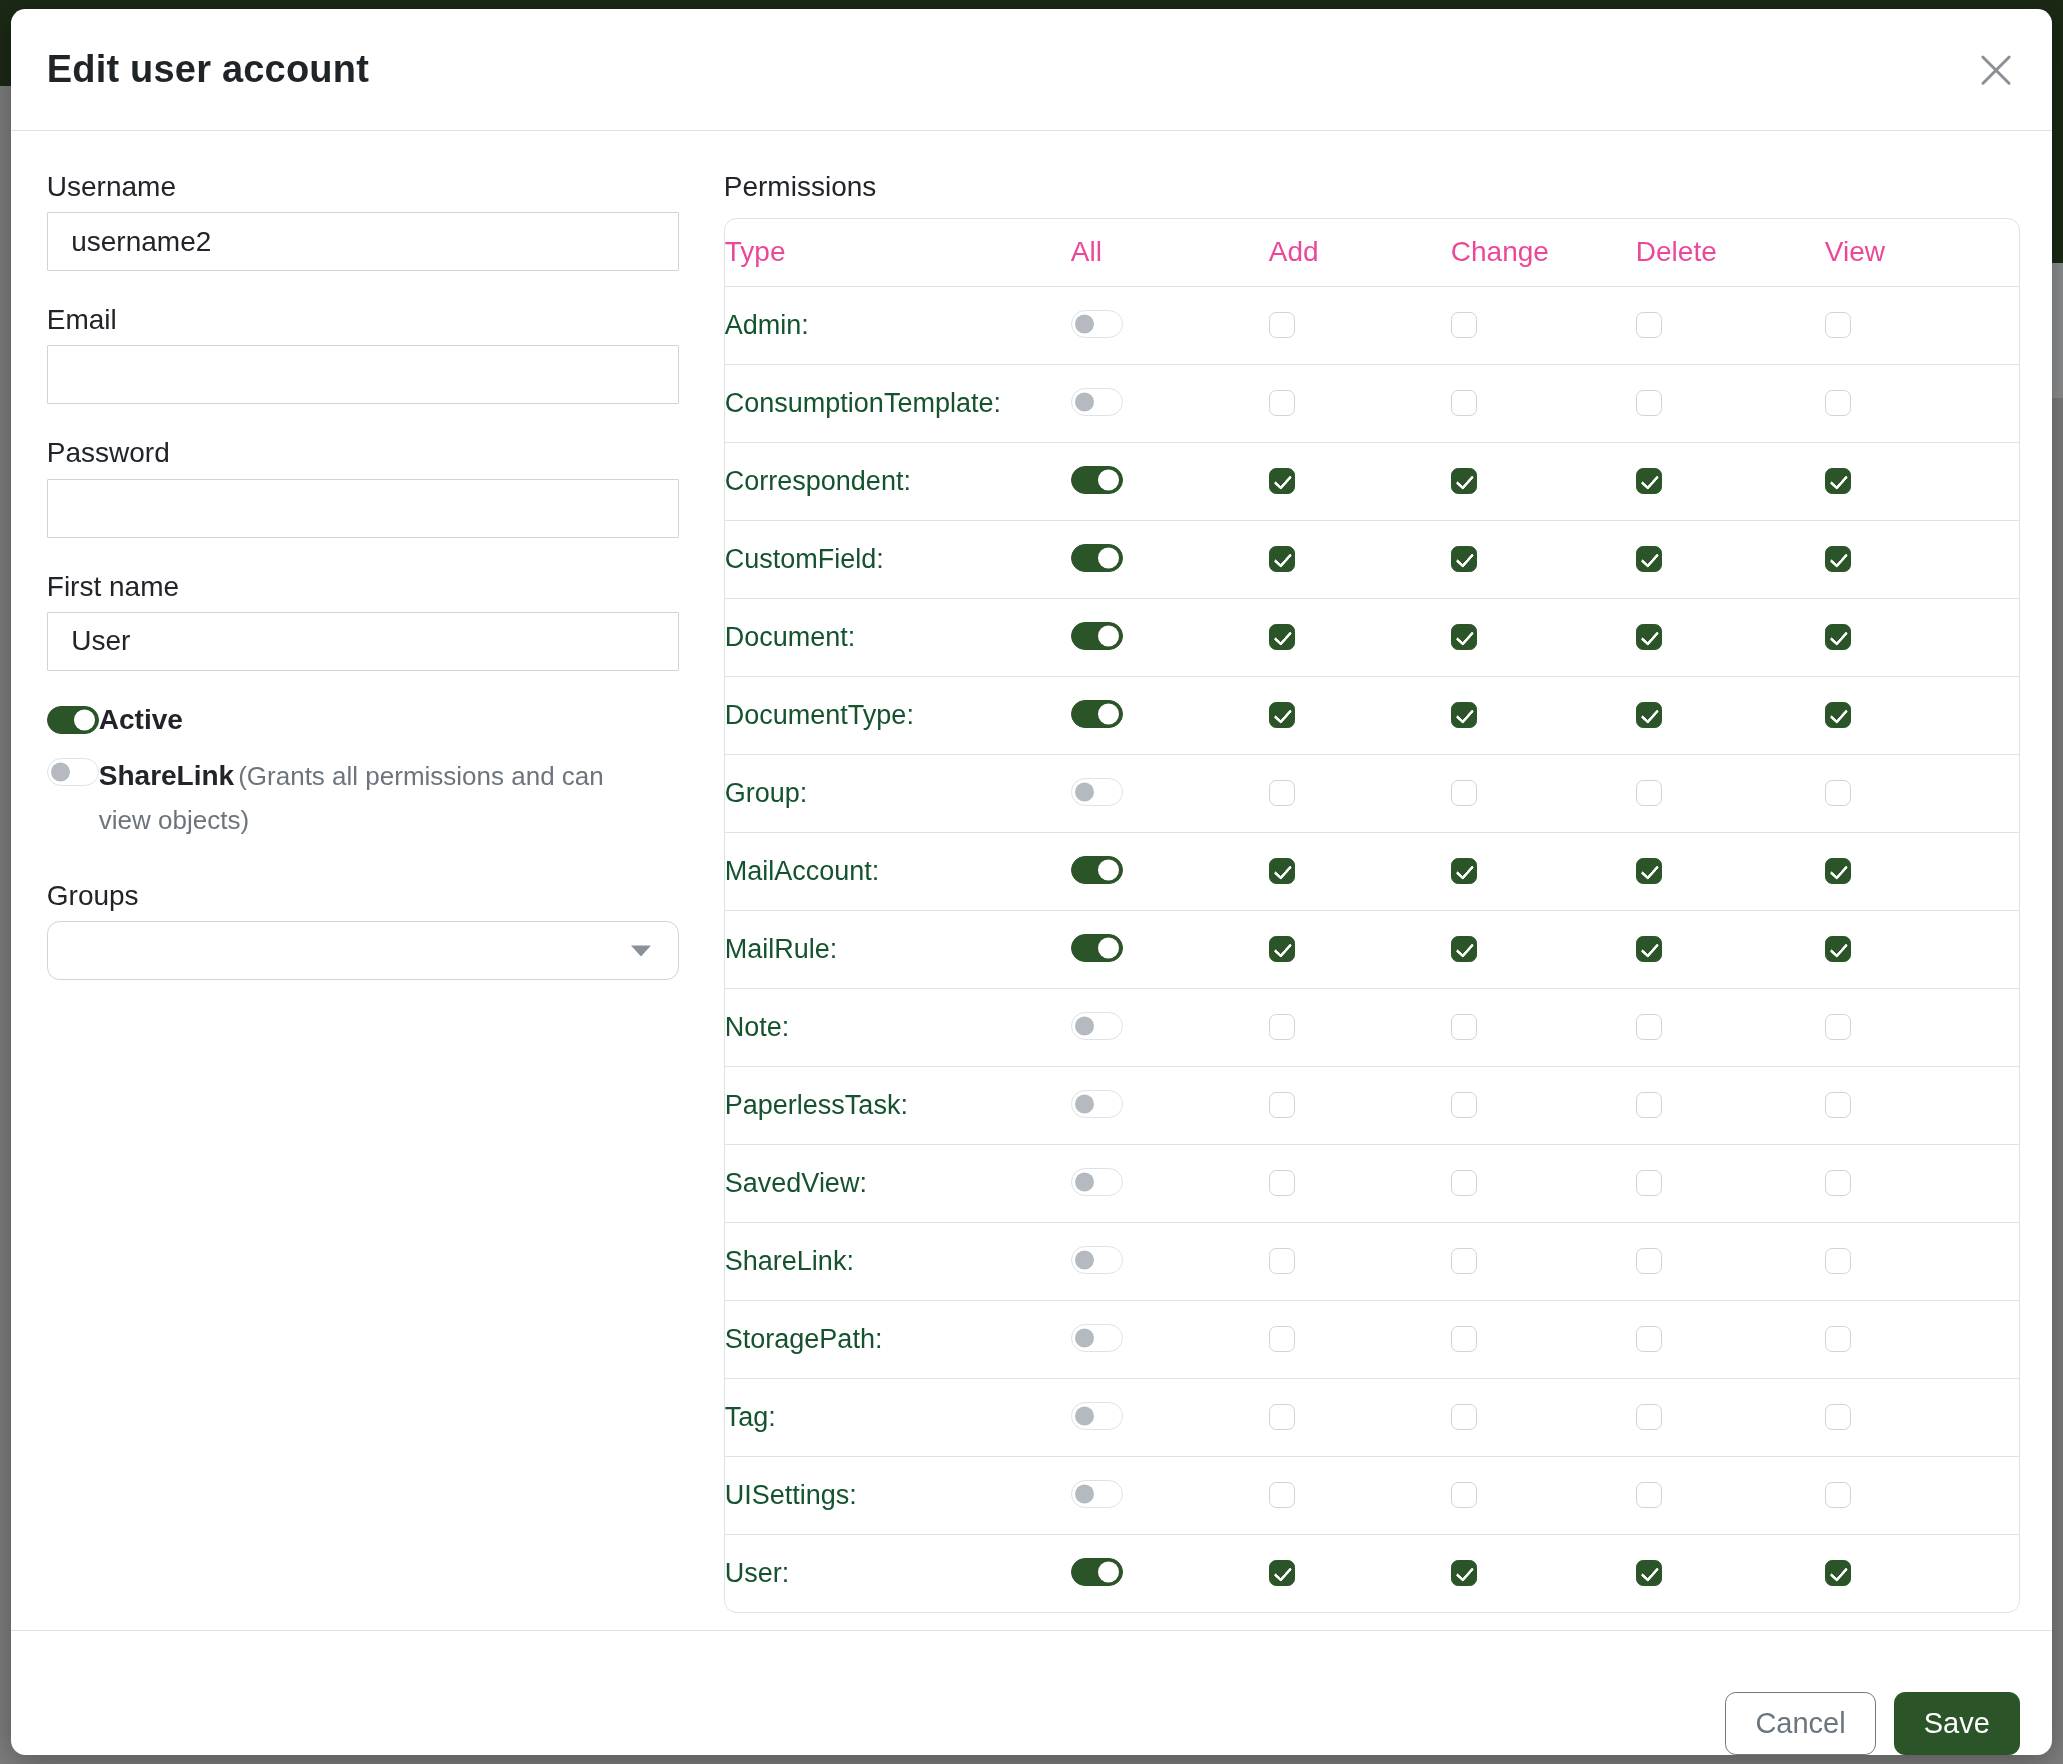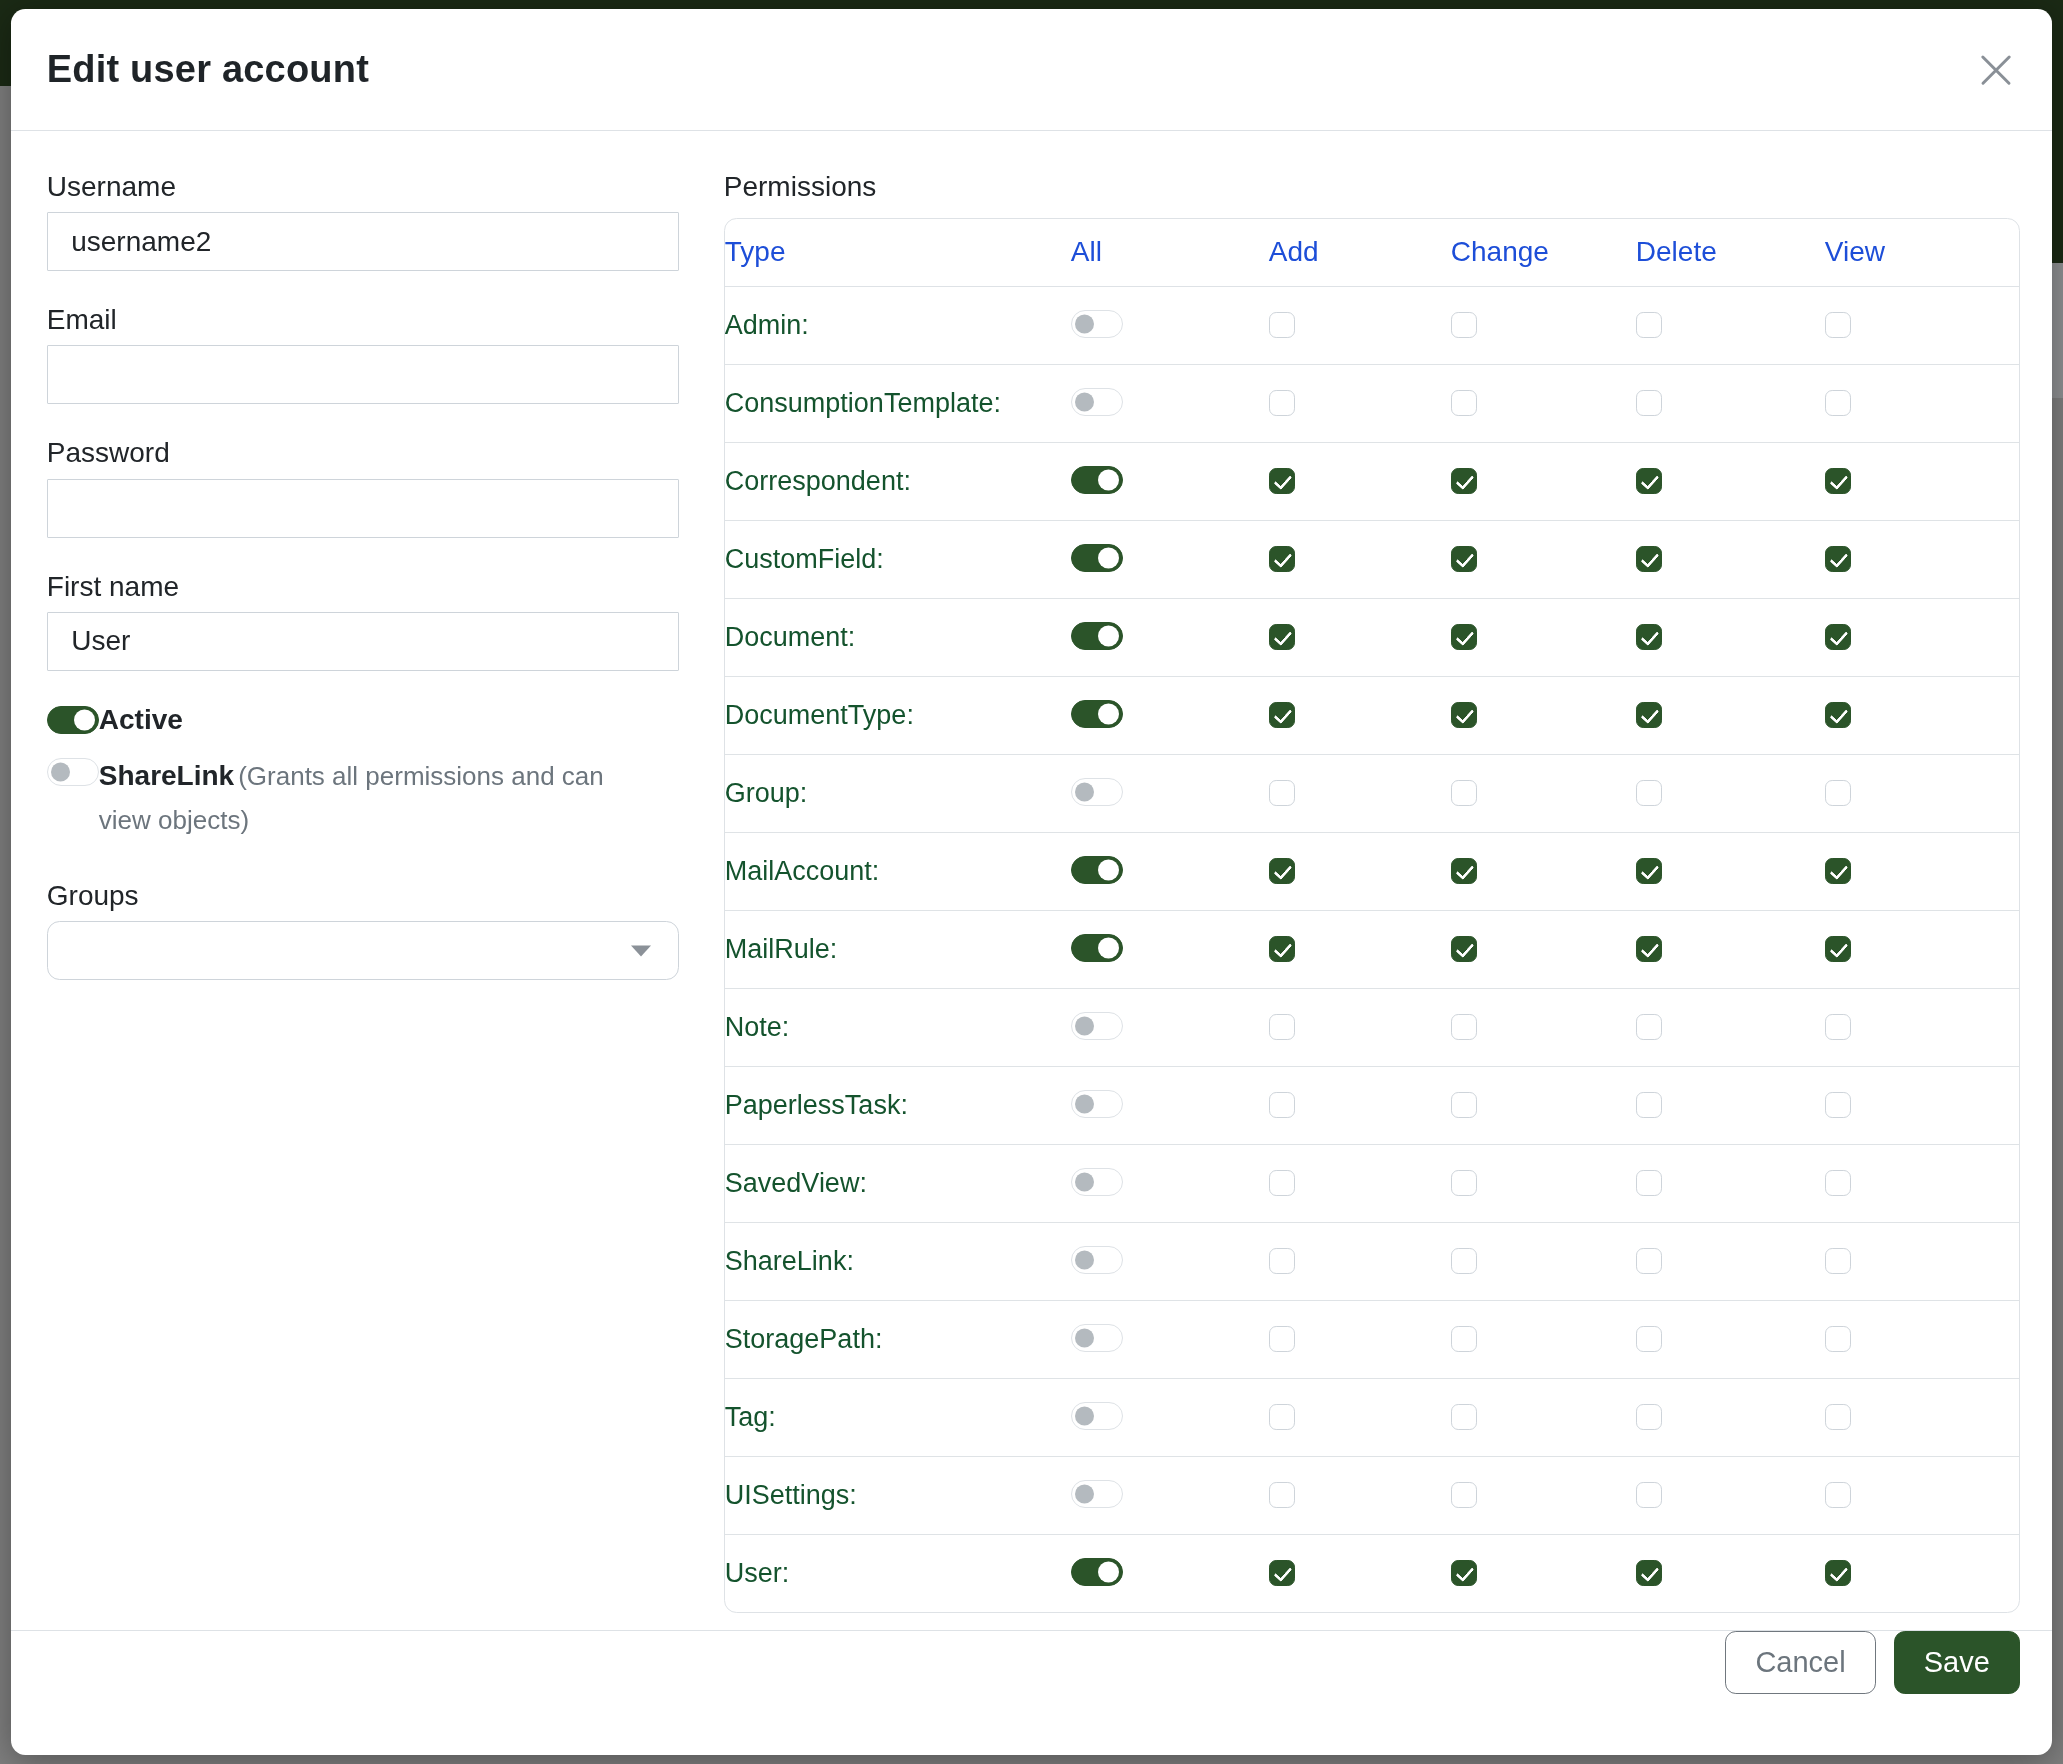--- a/index.html
+++ b/index.html
@@ -77,7 +77,7 @@
   .perm-card{border:1.8px solid #dee2e6;border-radius:12.6px;overflow:hidden;background:#fff;}
   table.perm{width:100%;border-collapse:collapse;table-layout:fixed;}
   table.perm th{
-    height:67px;font-weight:400;font-size:28px;text-align:left;color:#1d4ed8;
+    height:67px;font-weight:400;font-size:28px;text-align:left;color:#ec4899;
     border-bottom:1.8px solid #dee2e6;padding:0;
   }
   table.perm td{height:77px;padding:0;vertical-align:middle;}

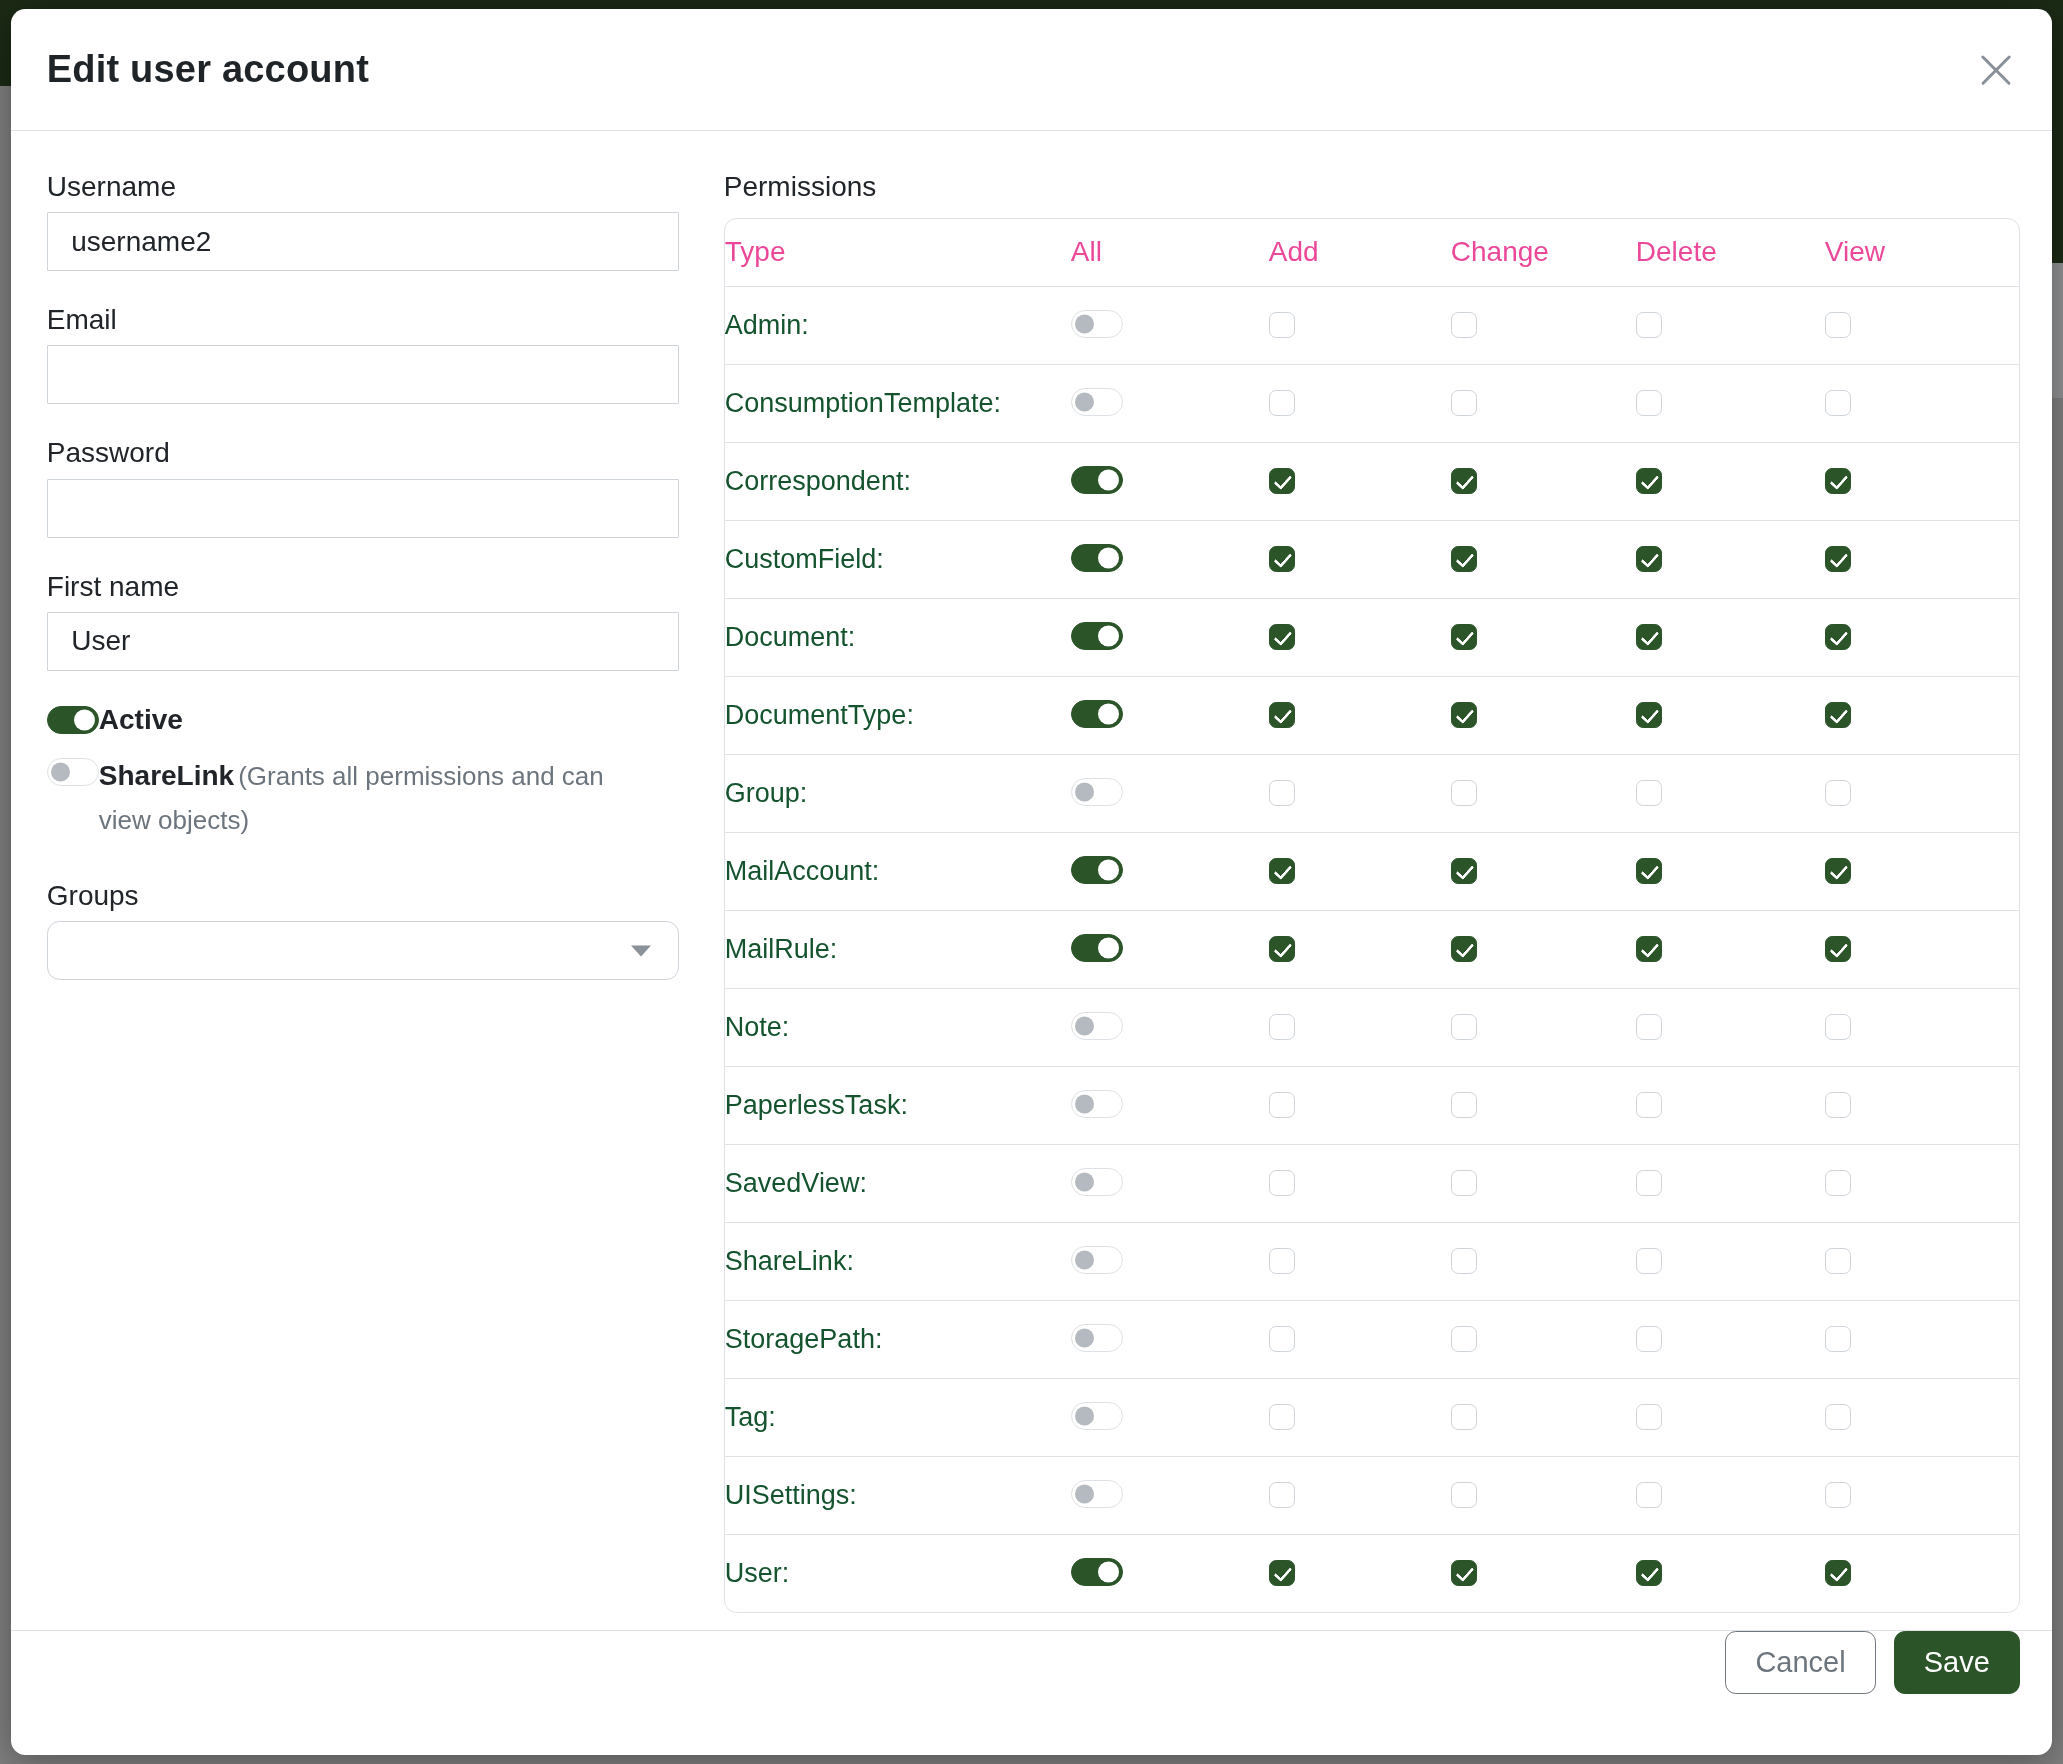--- a/index.html
+++ b/index.html
@@ -98,7 +98,7 @@
   
   .modal-footer{
     flex:0 0 125px;height:125px;border-top:1.8px solid #dee2e6;box-sizing:border-box;
-    display:flex;align-items:flex-start;justify-content:flex-end;gap:18px;padding:0 32px;
+    display:flex;align-items:flex-end;justify-content:flex-end;gap:18px;padding:0 32px;
   }
   .btn{
     height:63px;border-radius:10.8px;font-size:29px;padding:0 29px;cursor:pointer;

